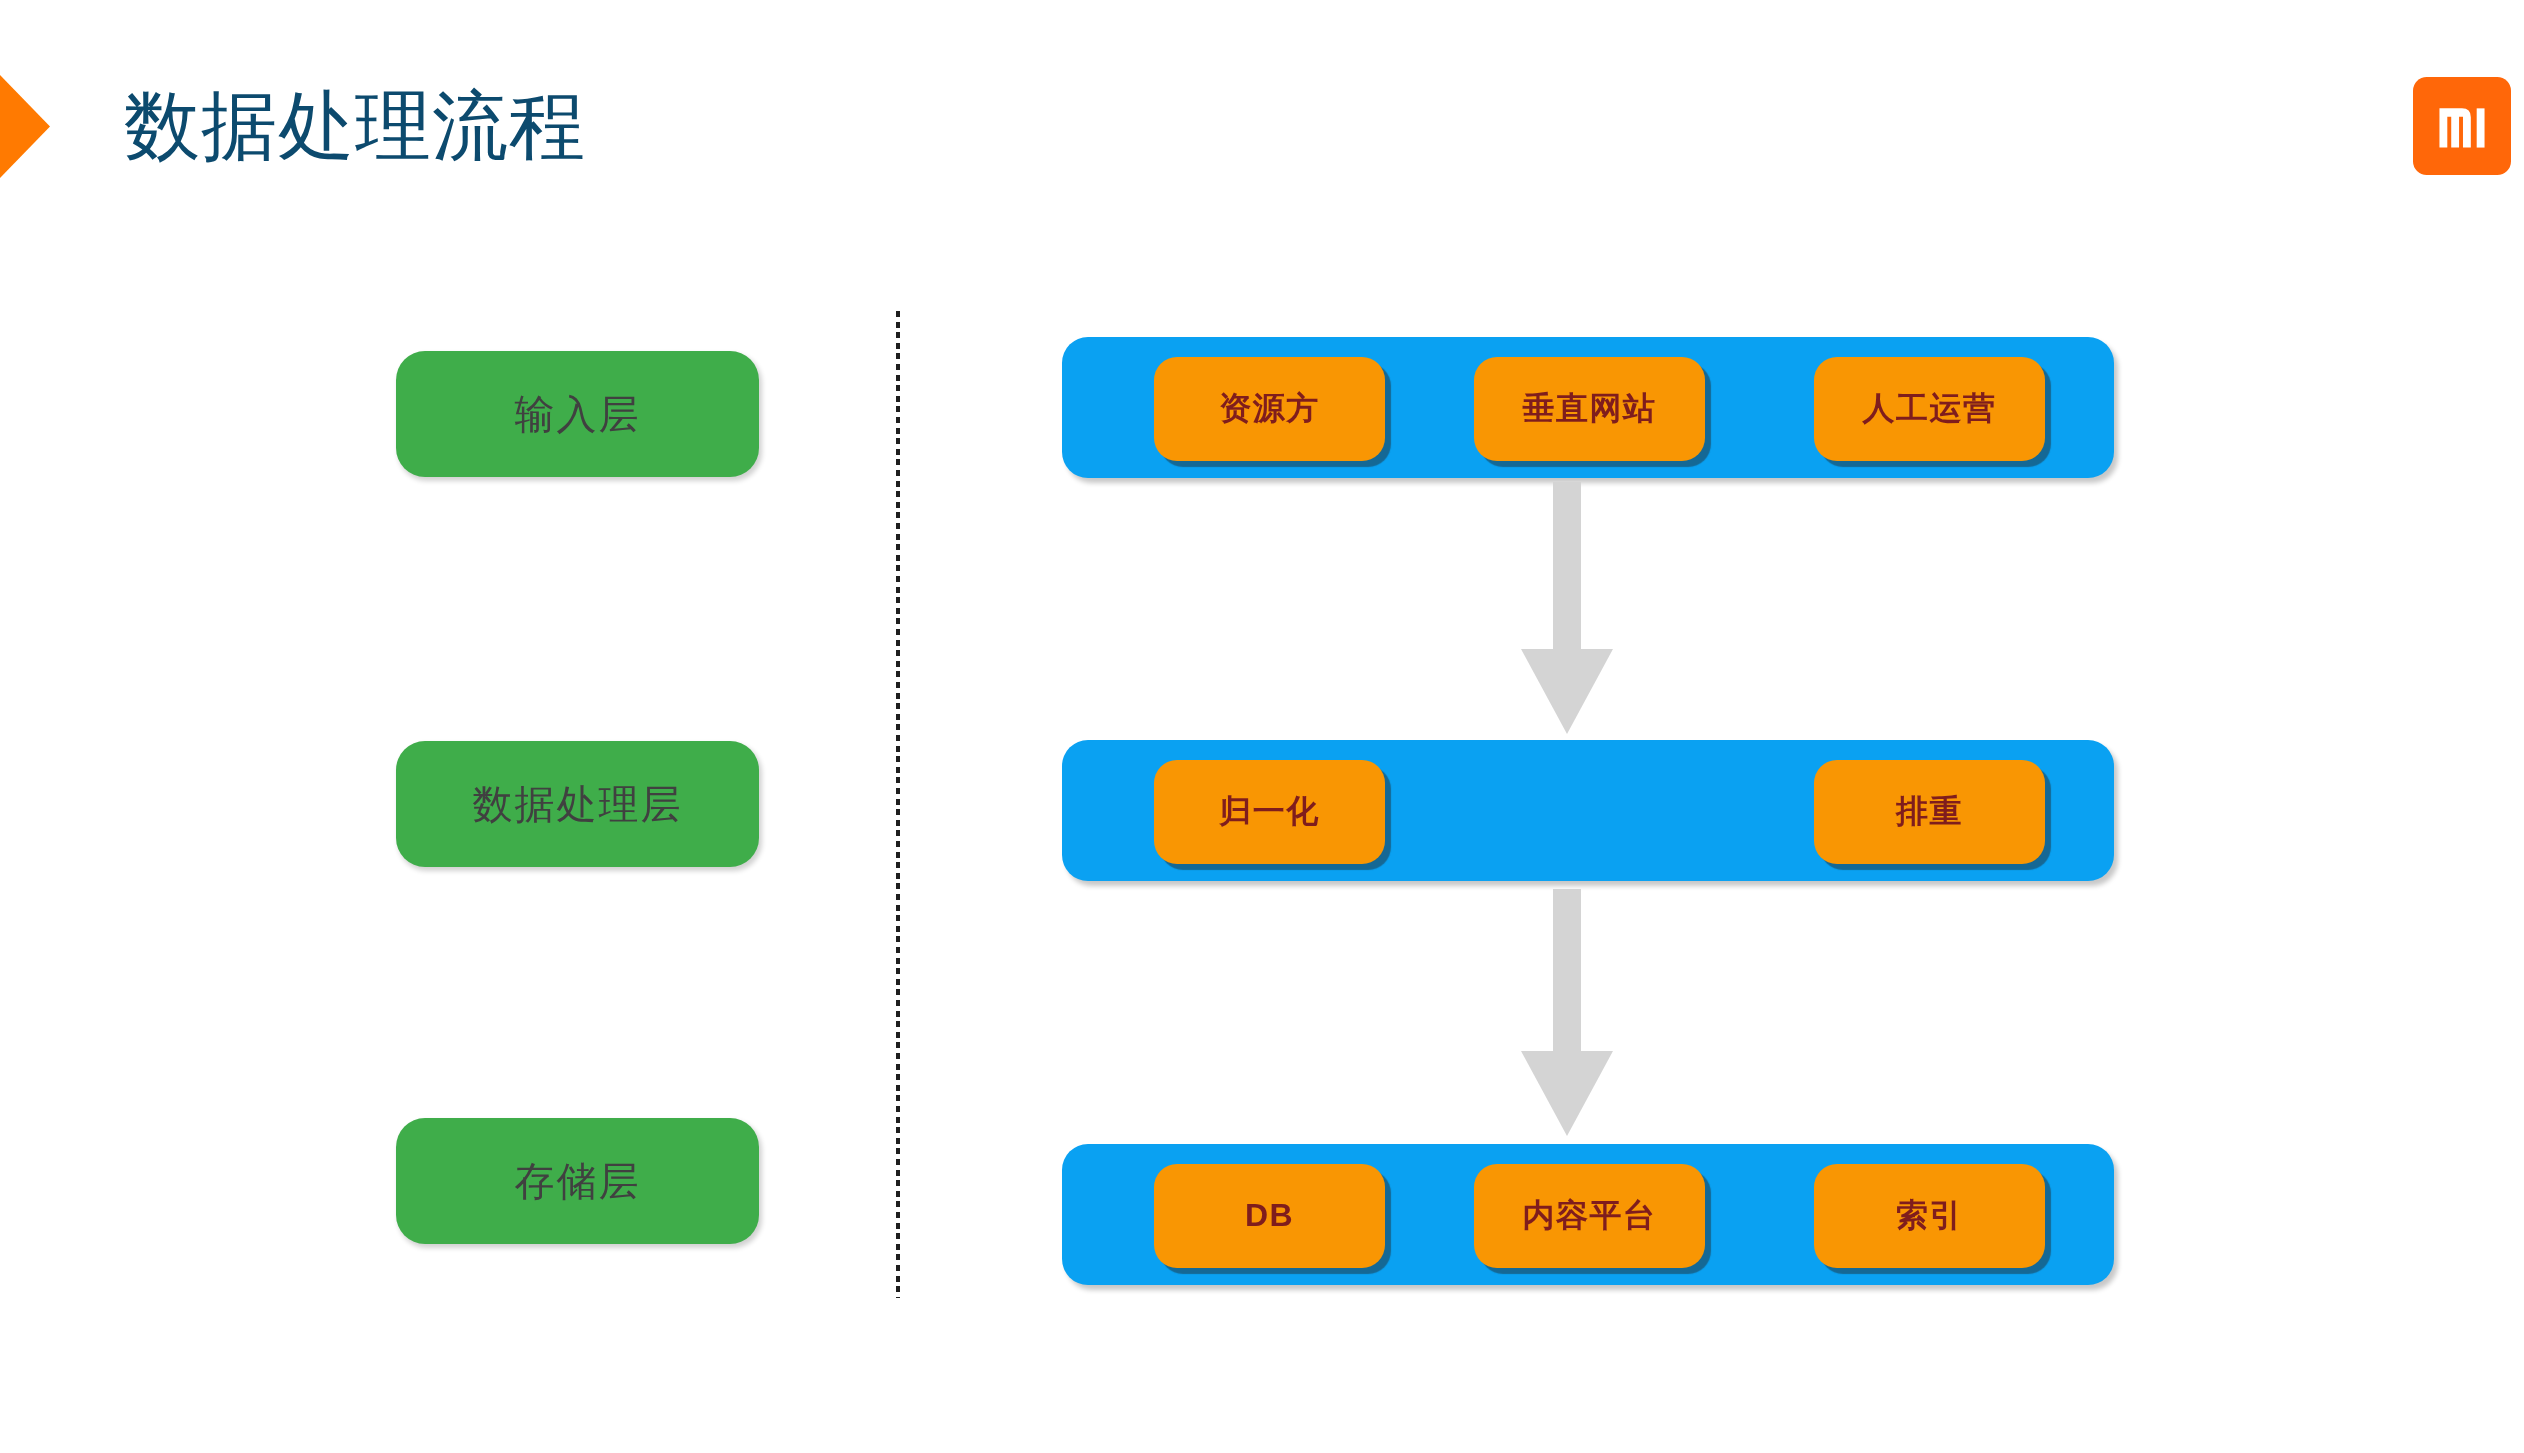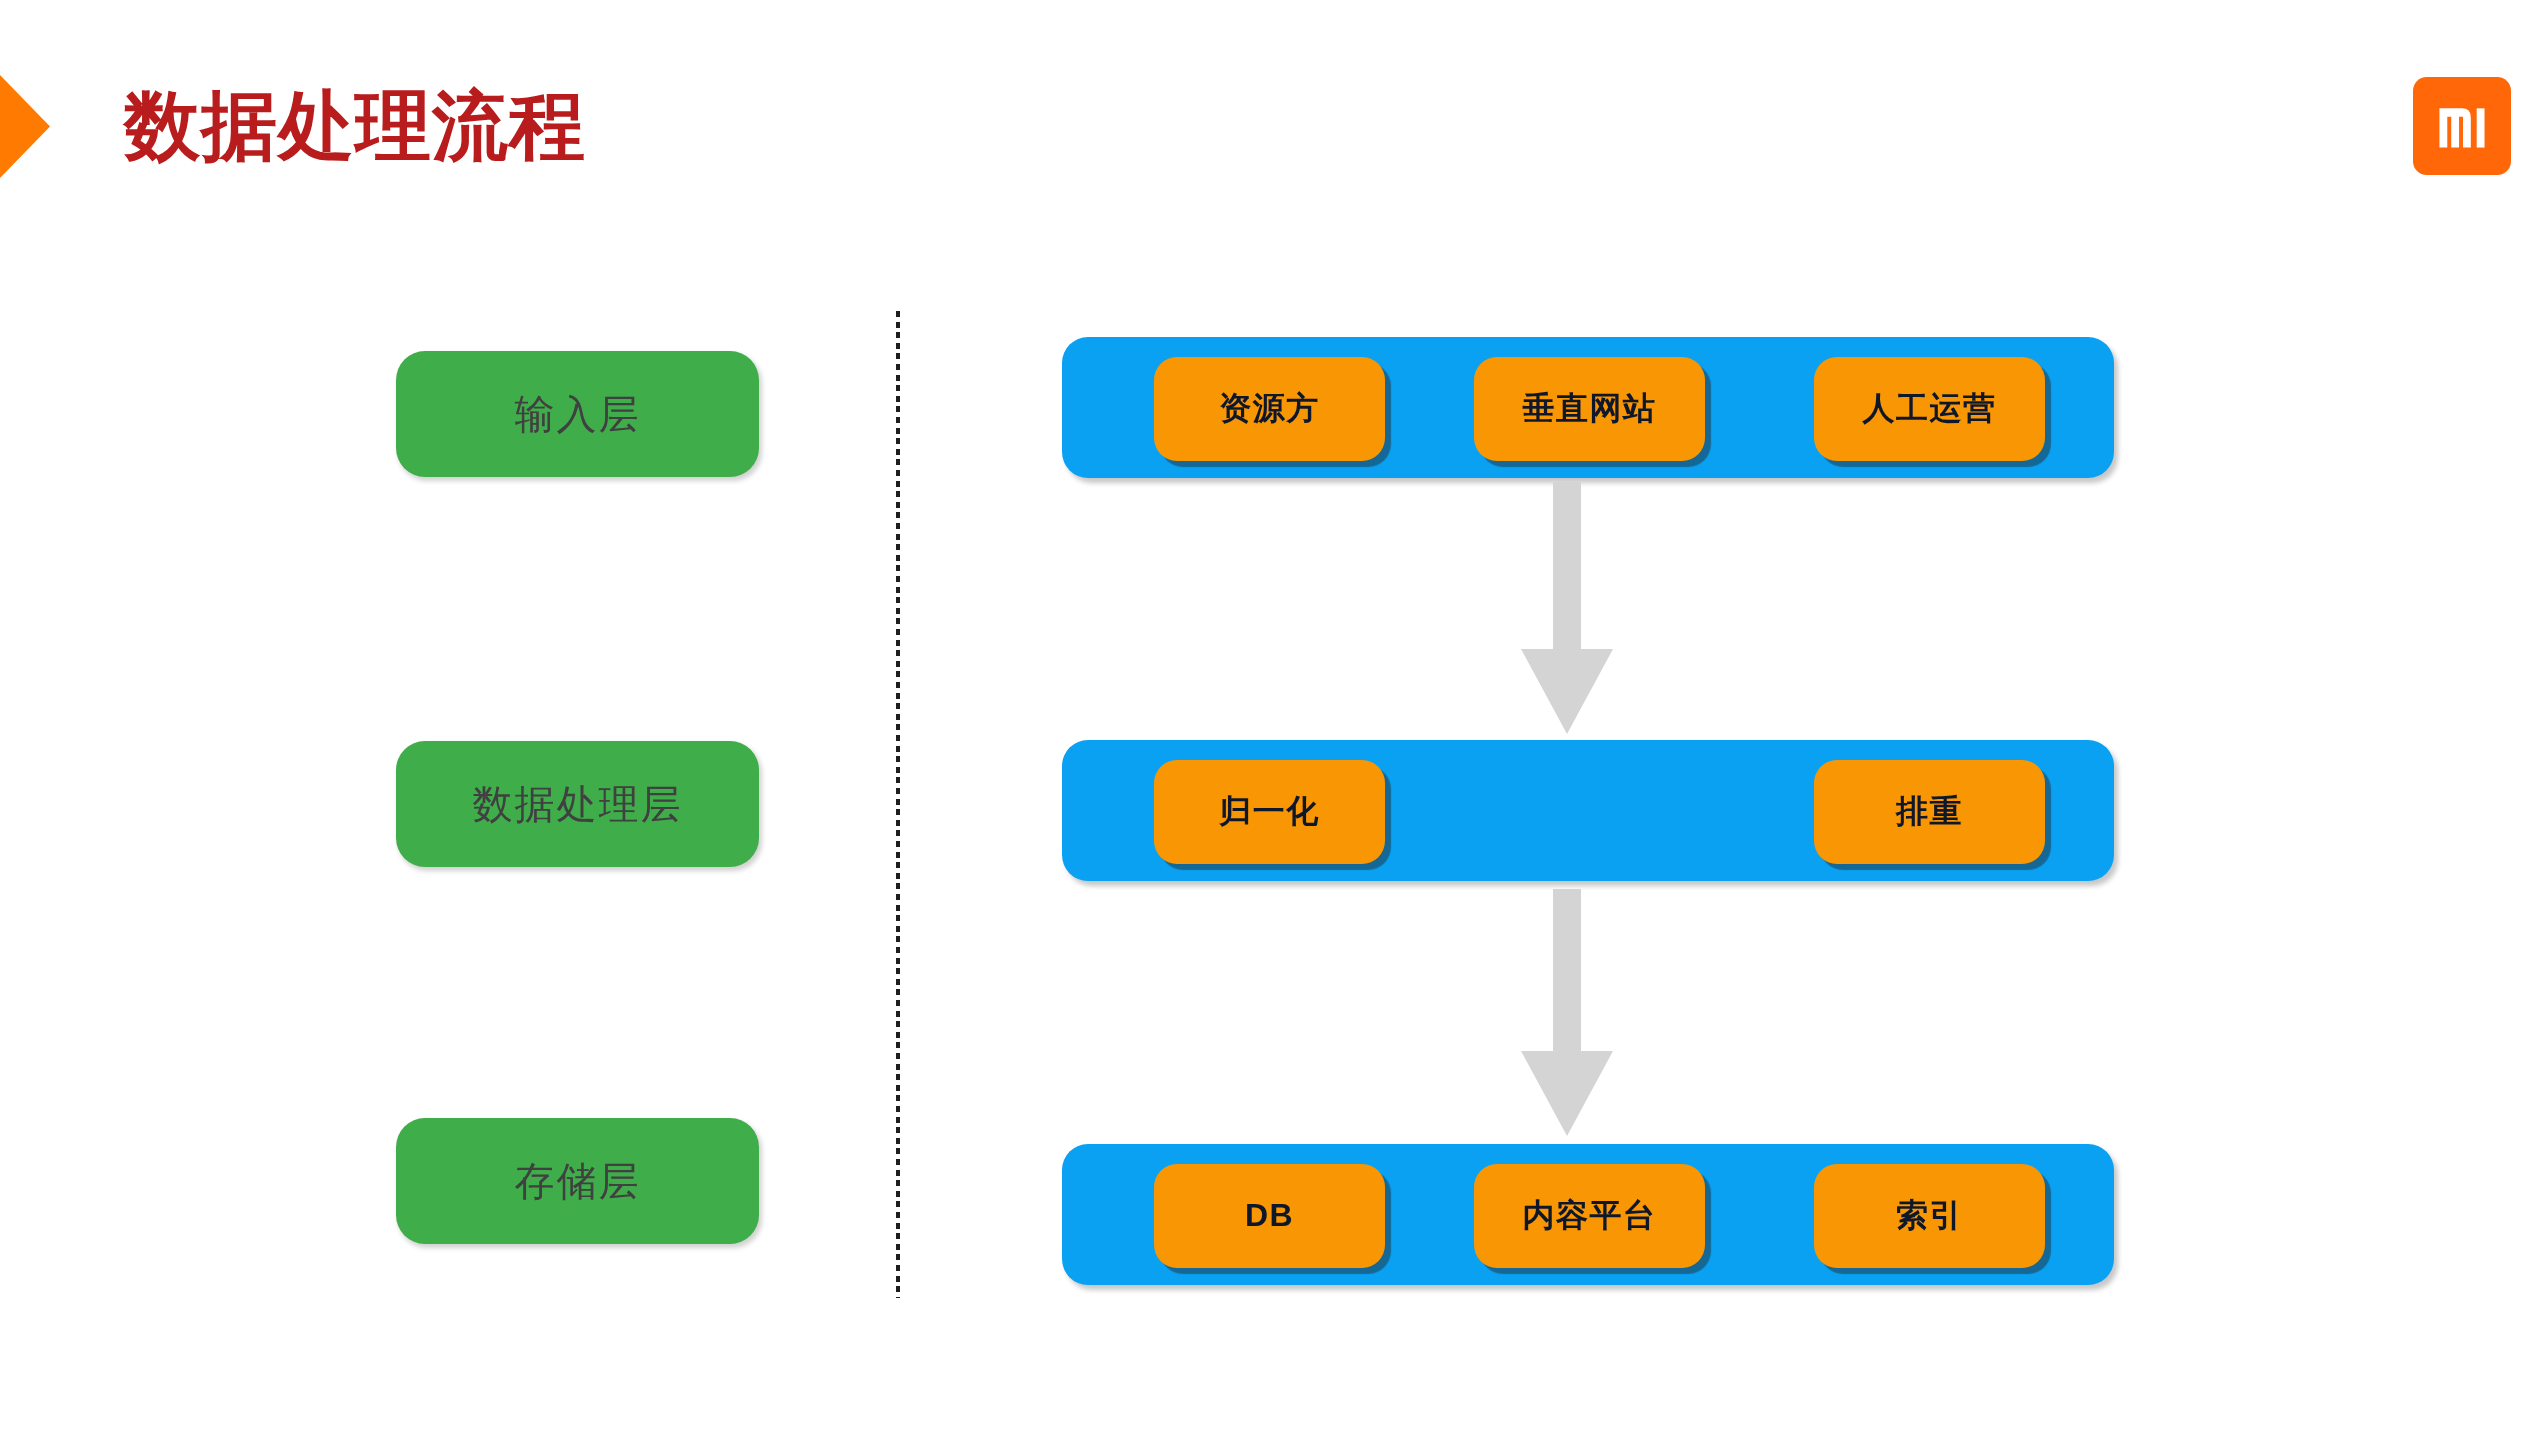--- a/index.html
+++ b/index.html
@@ -15,7 +15,7 @@
   }
   .title{
     position:absolute;left:124px;top:86px;
-    font-size:76px;line-height:1.05;font-weight:700;color:#b91c1c;
+    font-size:76px;line-height:1.05;font-weight:400;color:#0c4a6e;
     letter-spacing:1px;white-space:nowrap;
   }
   .mi-logo{position:absolute;left:2413px;top:77px;width:98px;height:98px;}

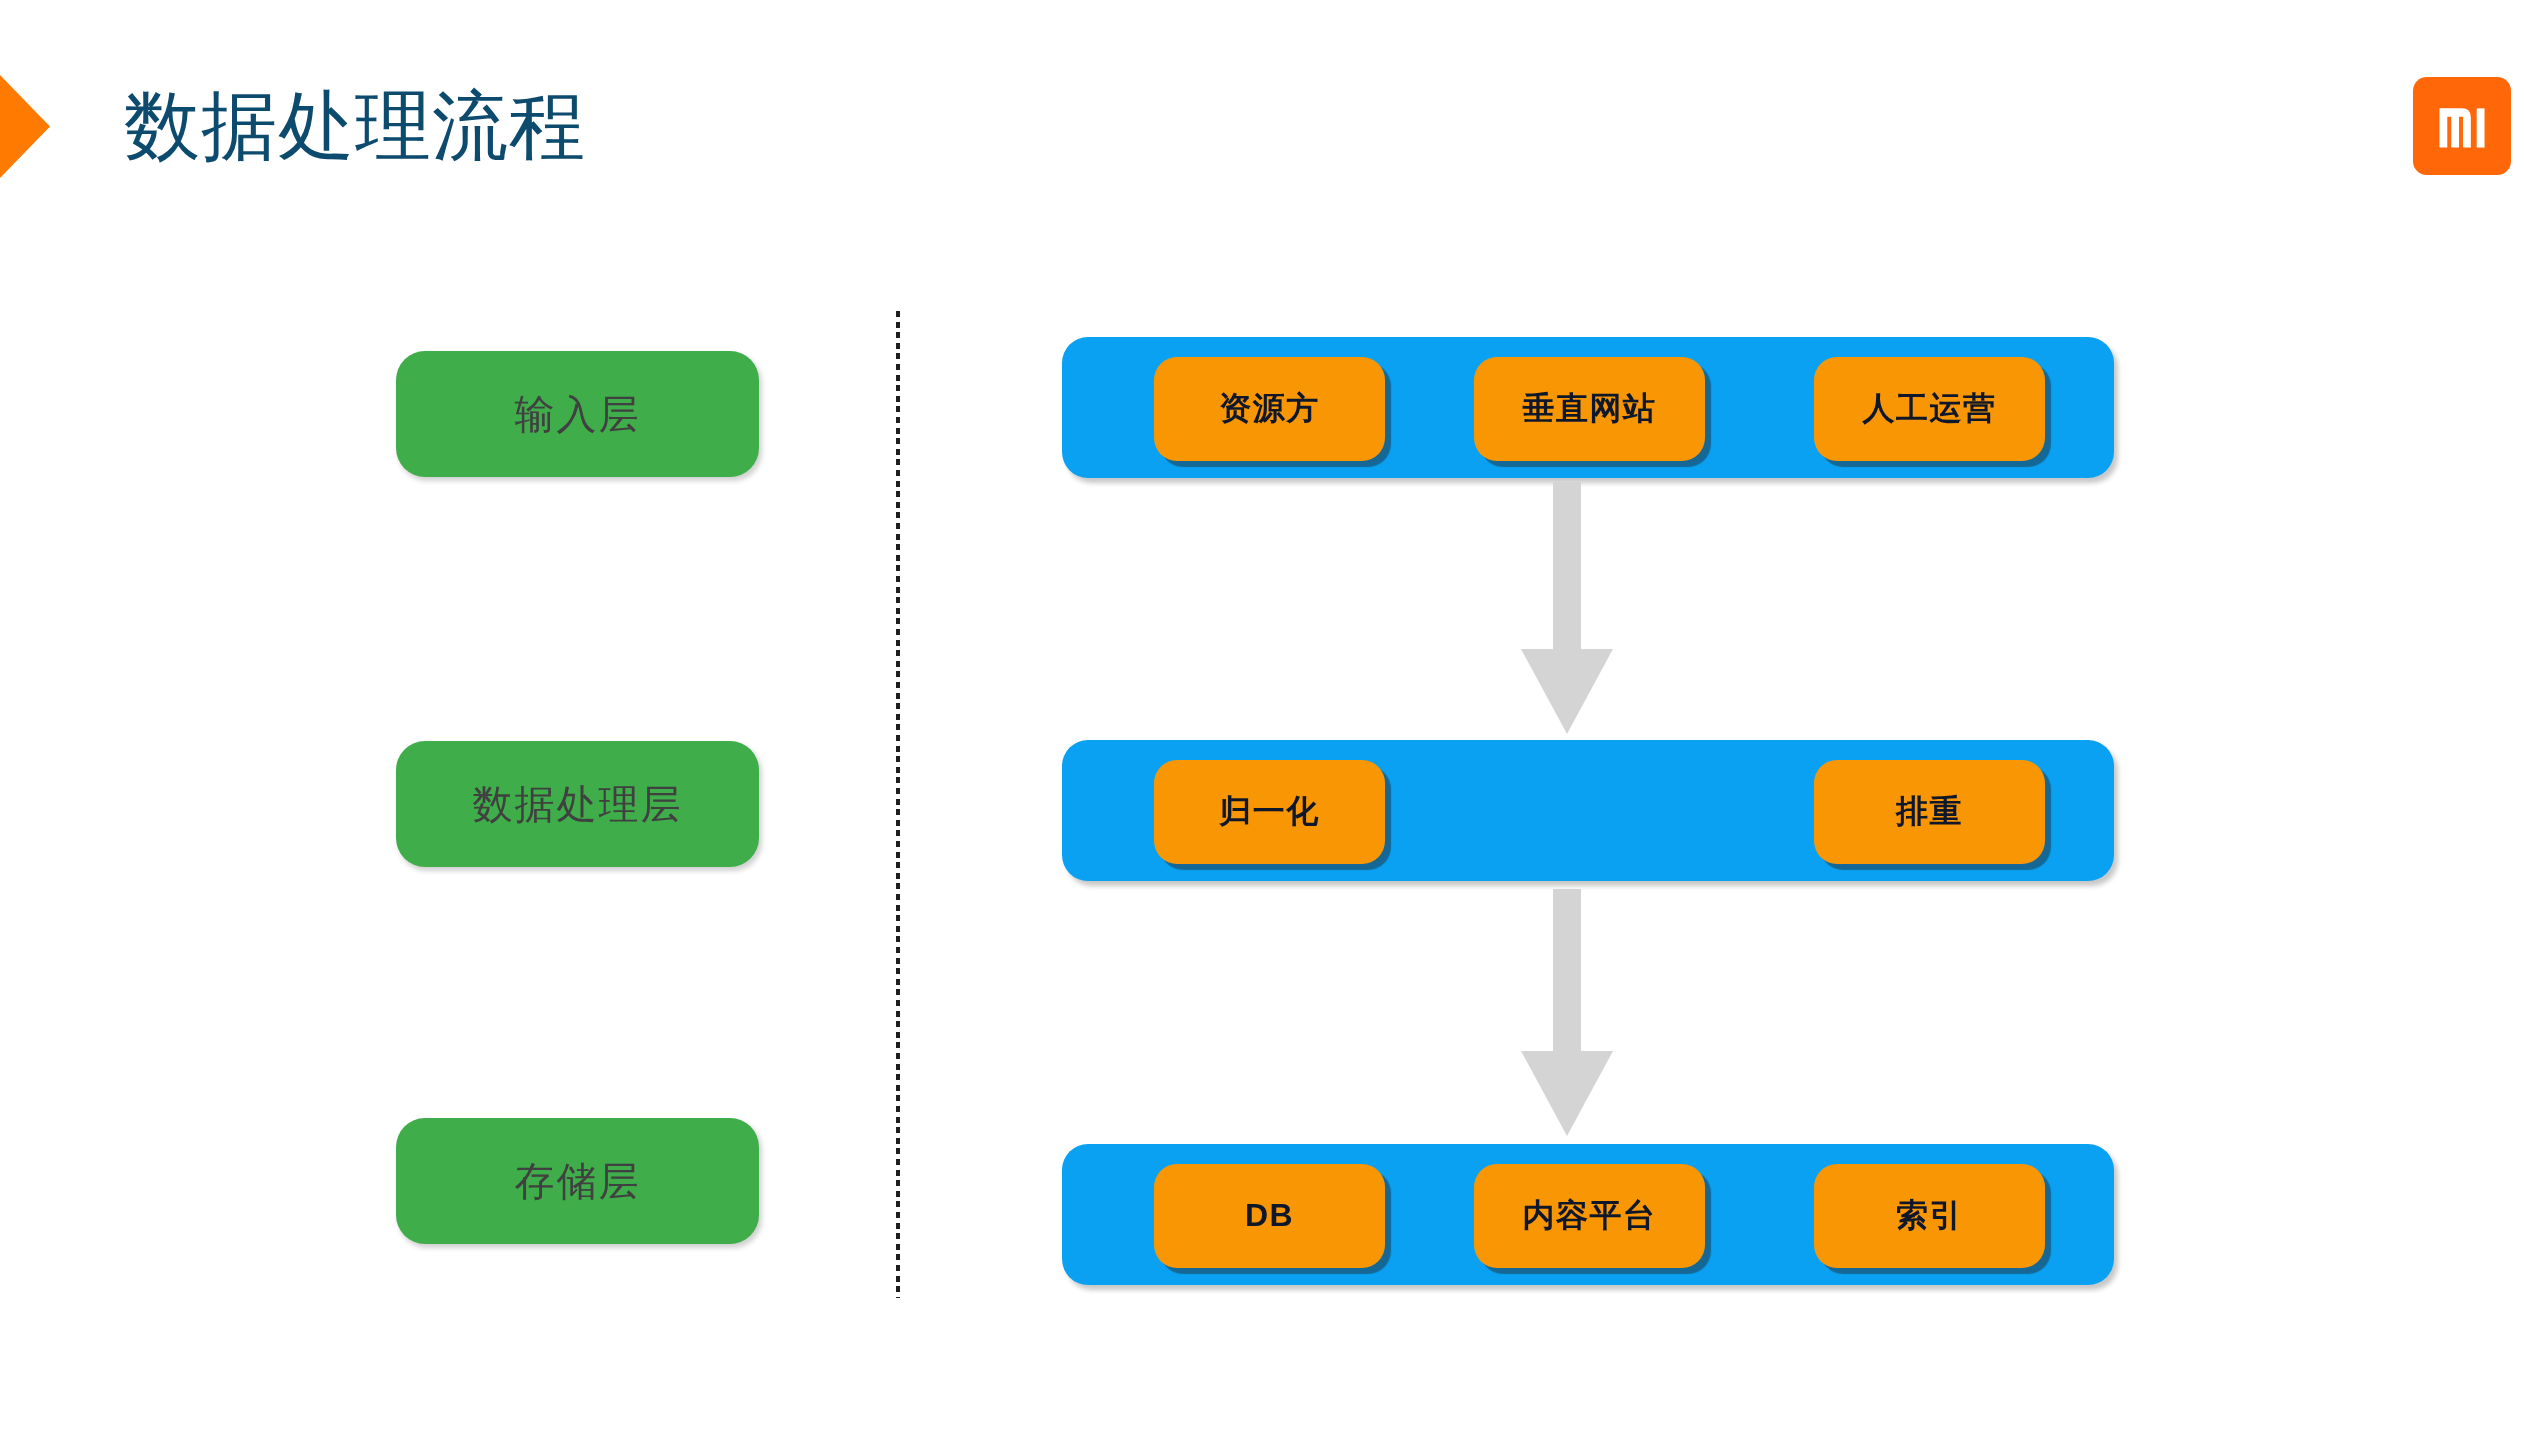--- a/index.html
+++ b/index.html
@@ -46,7 +46,7 @@
   .bar.r3{top:1144px;text-align:center;}
   .node{
     position:absolute;top:19.7px;width:231px;height:104px;border-radius:23px;
-    background:#F99603;color:#0f172a;font-size:32px;font-weight:700;
+    background:#F99603;color:#7f1d1d;font-size:32px;font-weight:700;
     display:flex;align-items:center;justify-content:center;
     box-shadow:6px 6px 1px rgba(35,35,35,0.45);
     letter-spacing:1.5px;white-space:nowrap;

